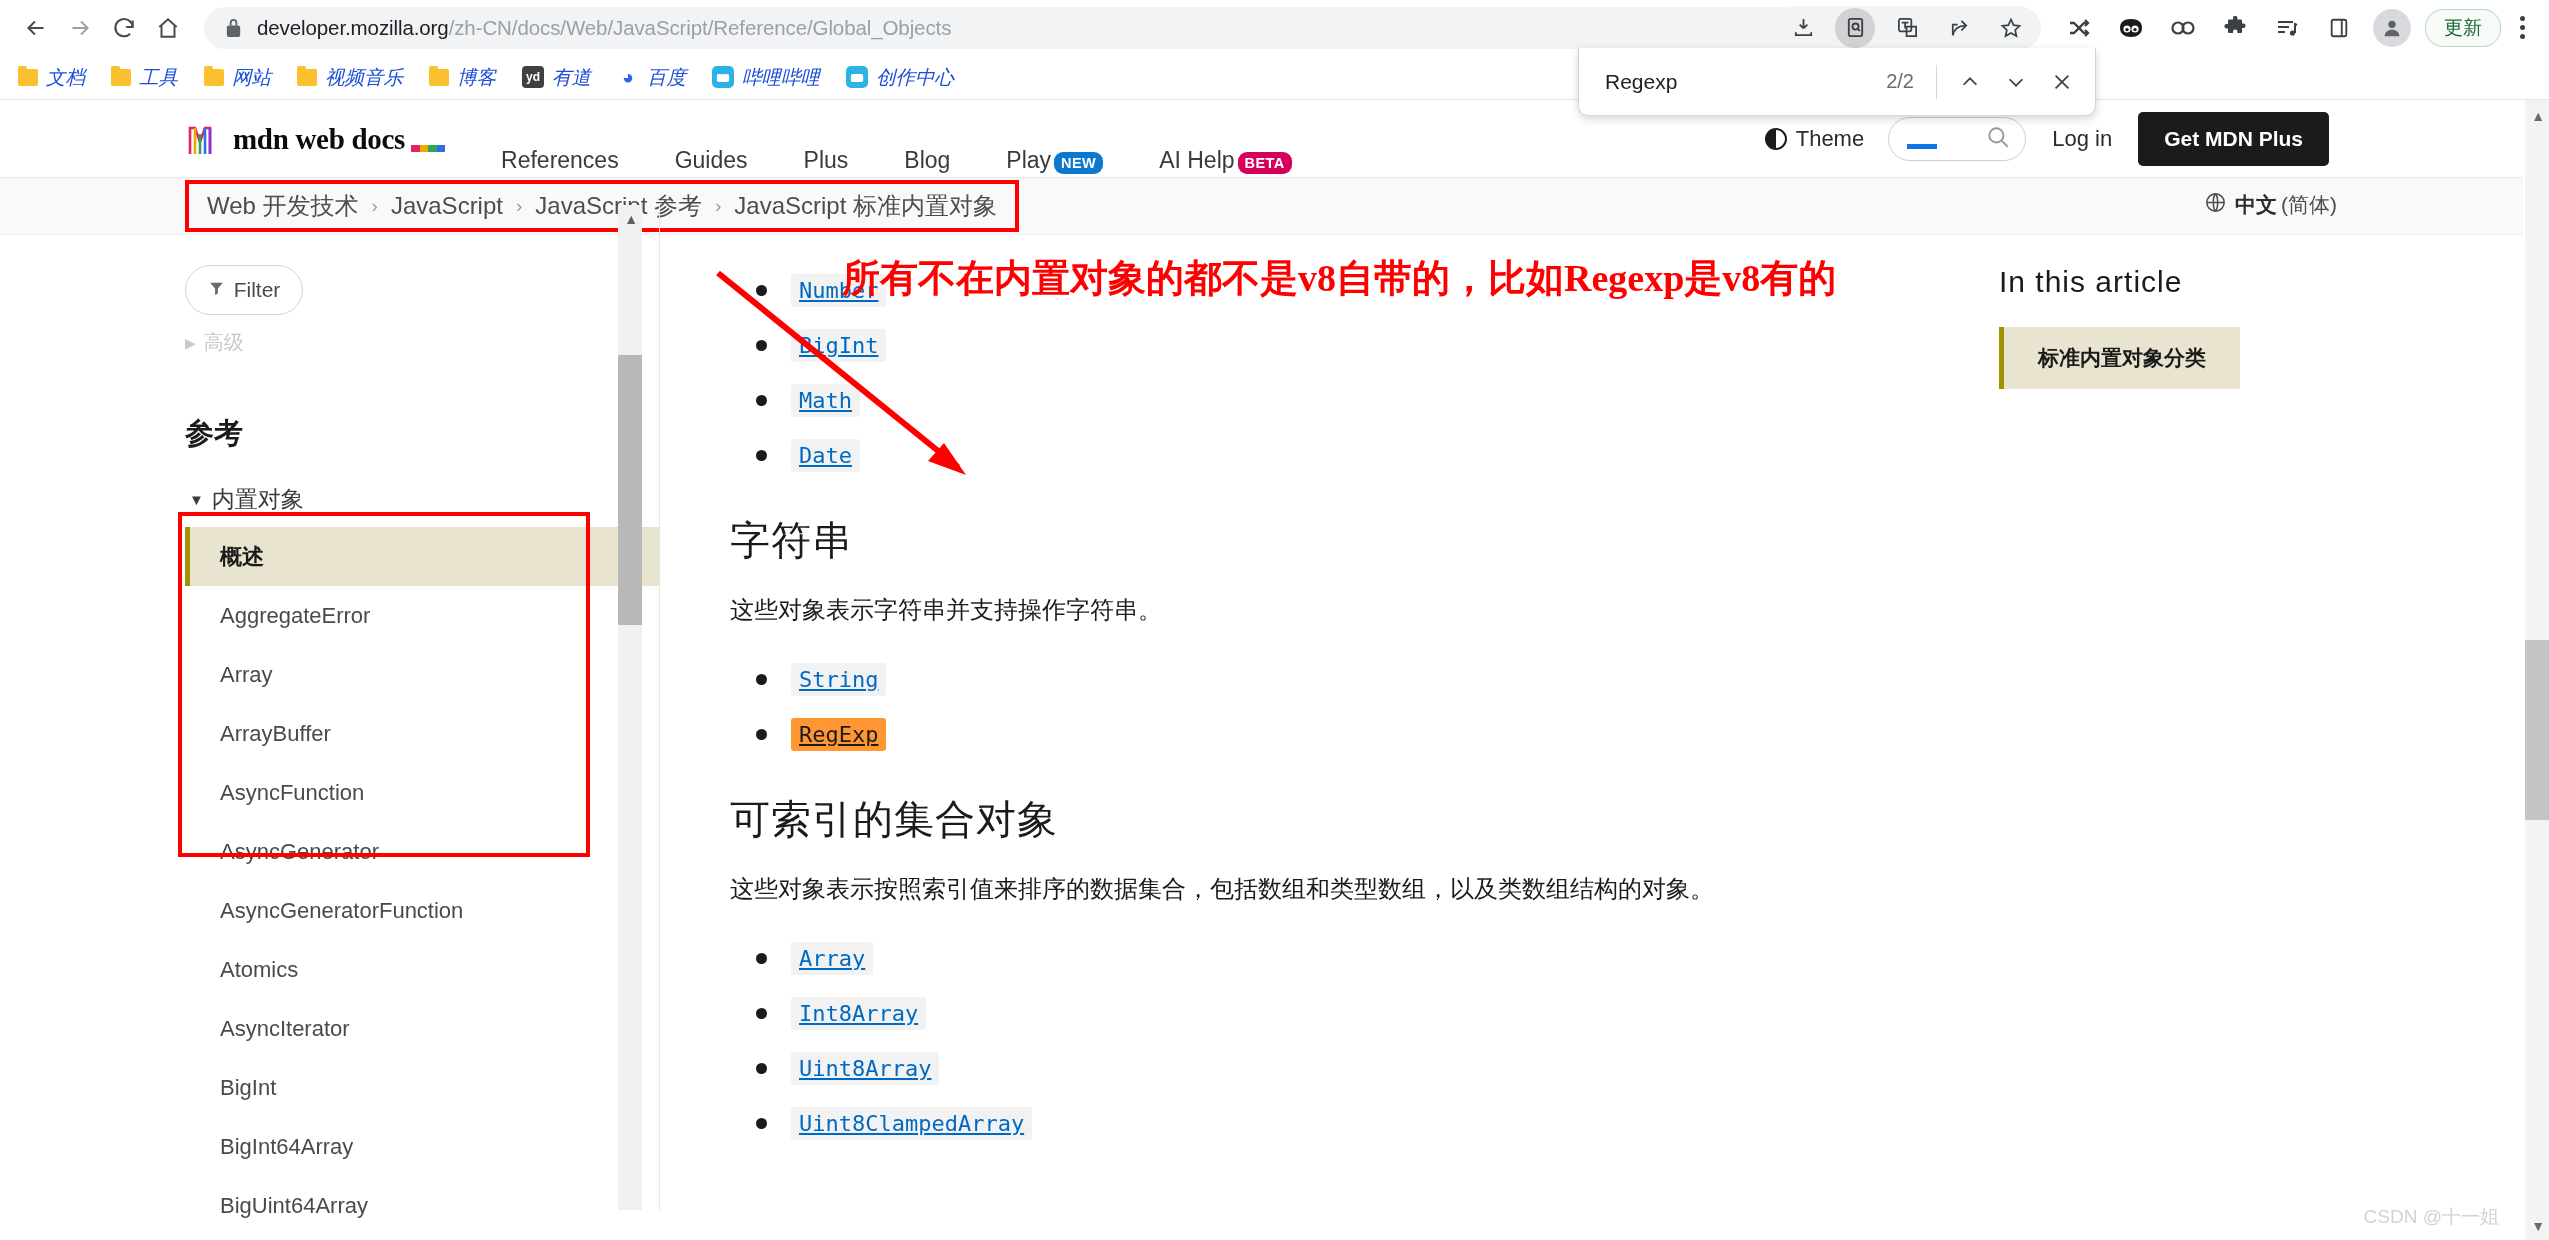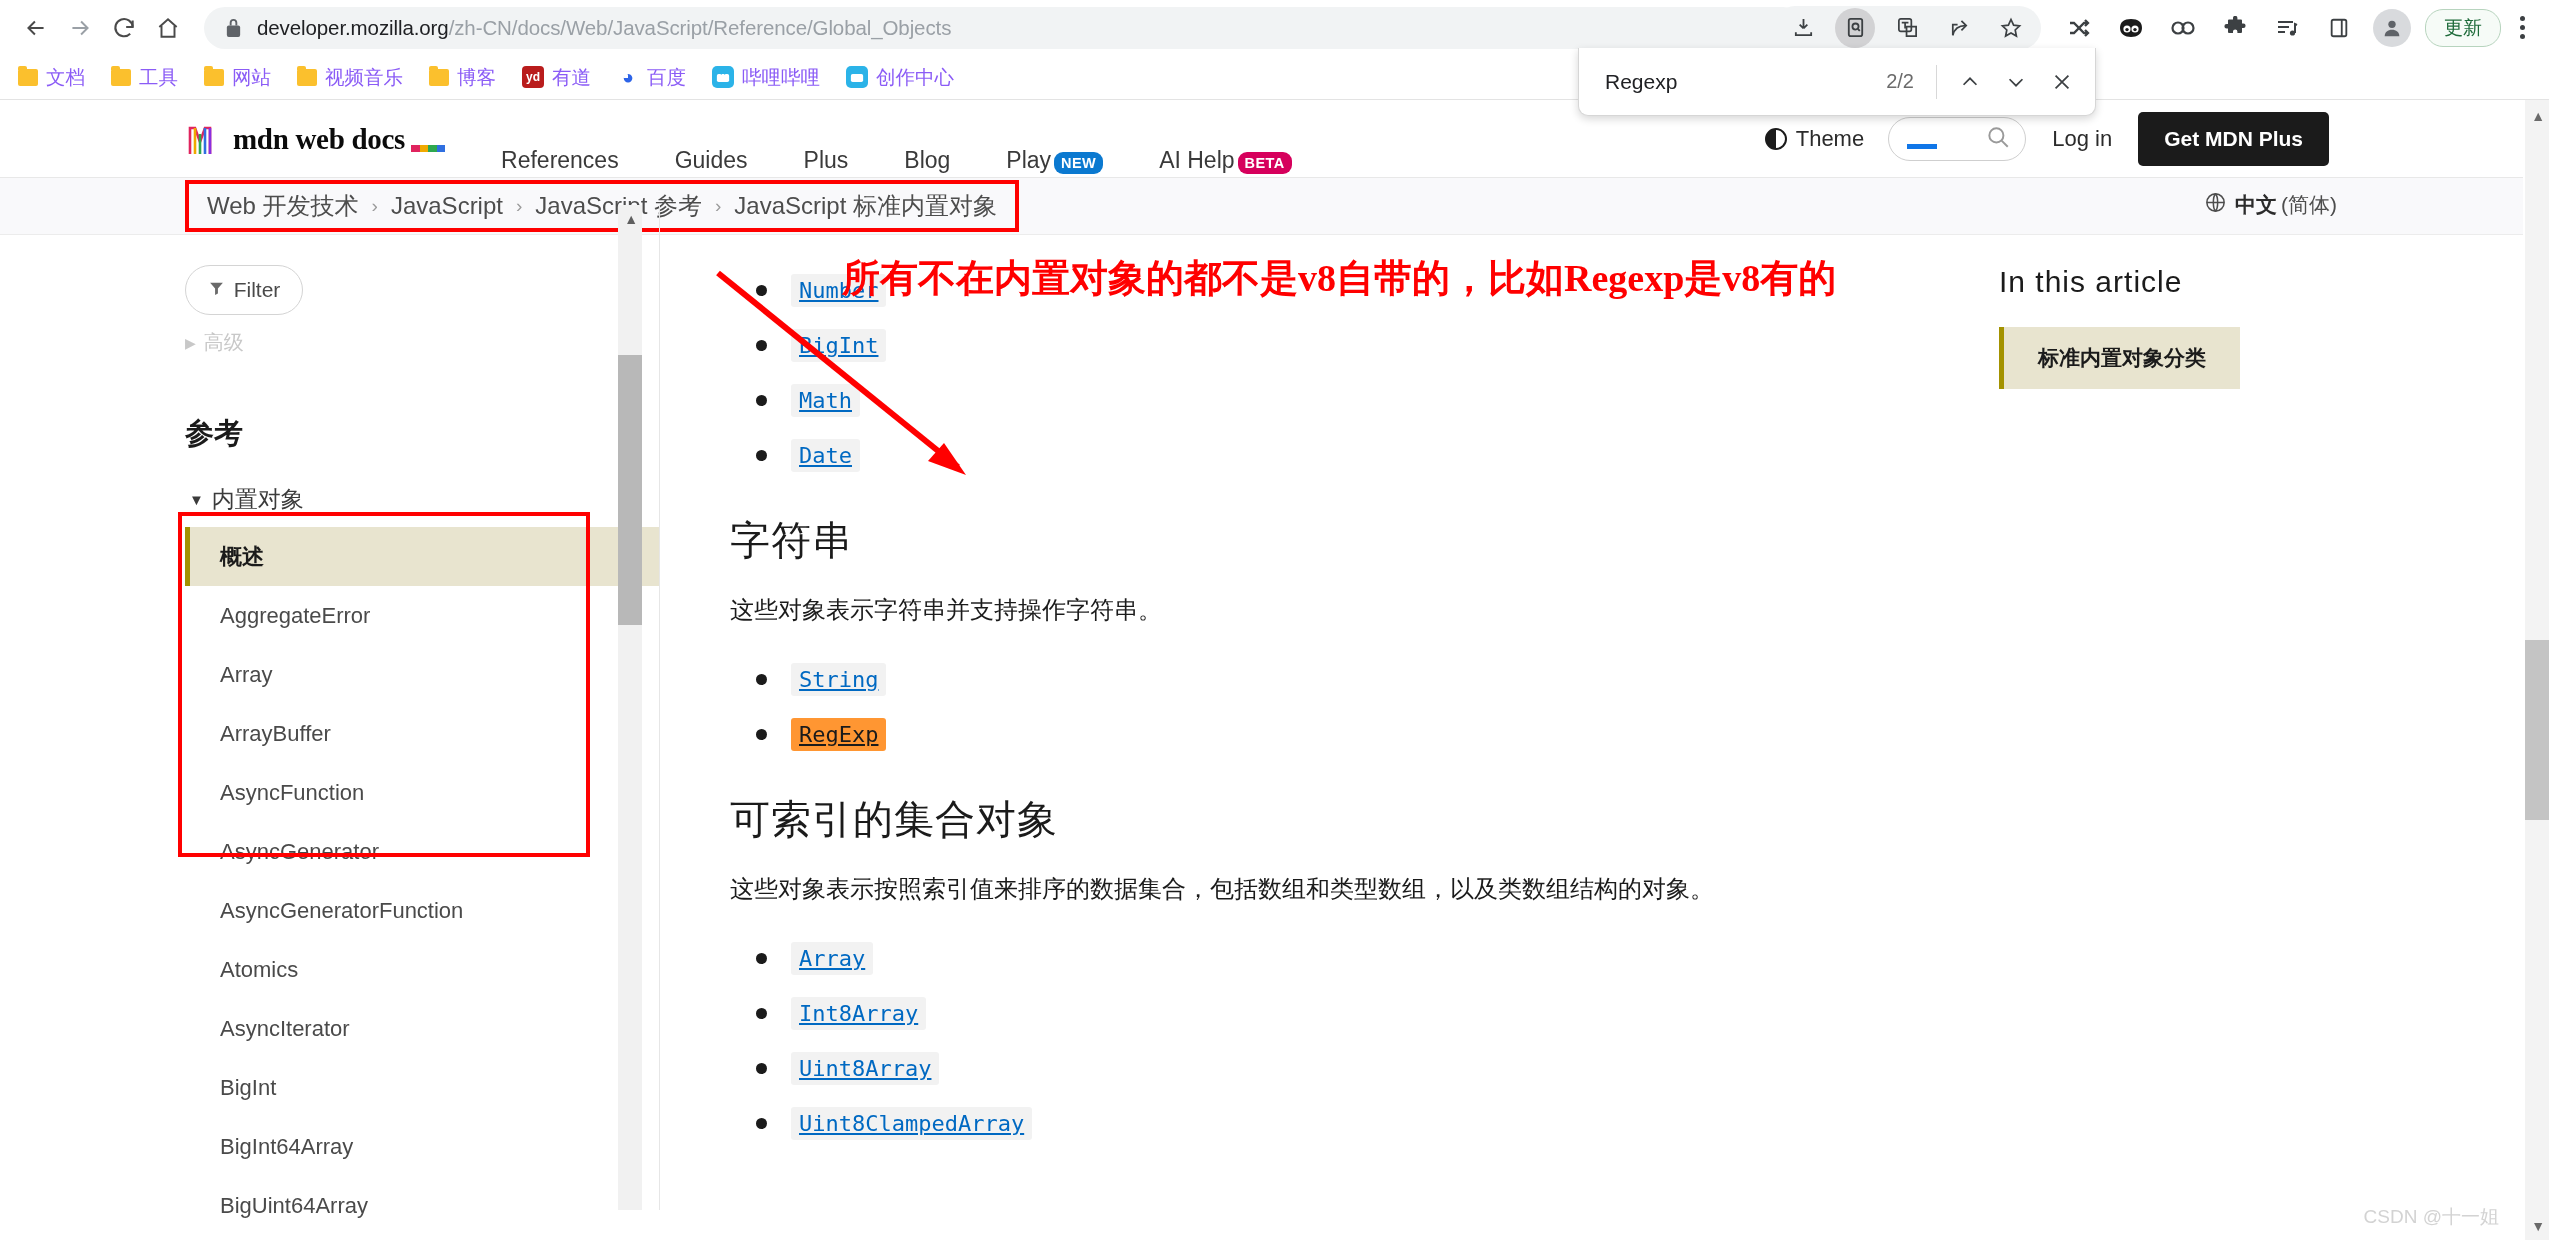--- a/index.html
+++ b/index.html
@@ -81,7 +81,7 @@
     background: #ffffff;
   }
   .bm { display: flex; align-items: center; margin-right: 26px; flex: none; }
-  .bm-label { font-size: 19.5px; color: #8b5cf6; margin-left: 8px; white-space: nowrap; }
+  .bm-label { font-size: 19.5px; color: #1d4ed8; margin-left: 8px; white-space: nowrap; font-style: italic; }
   .bm-folder {
     width: 20px; height: 17px; background: #fbc02d; border-radius: 2px;
     position: relative; flex: none;

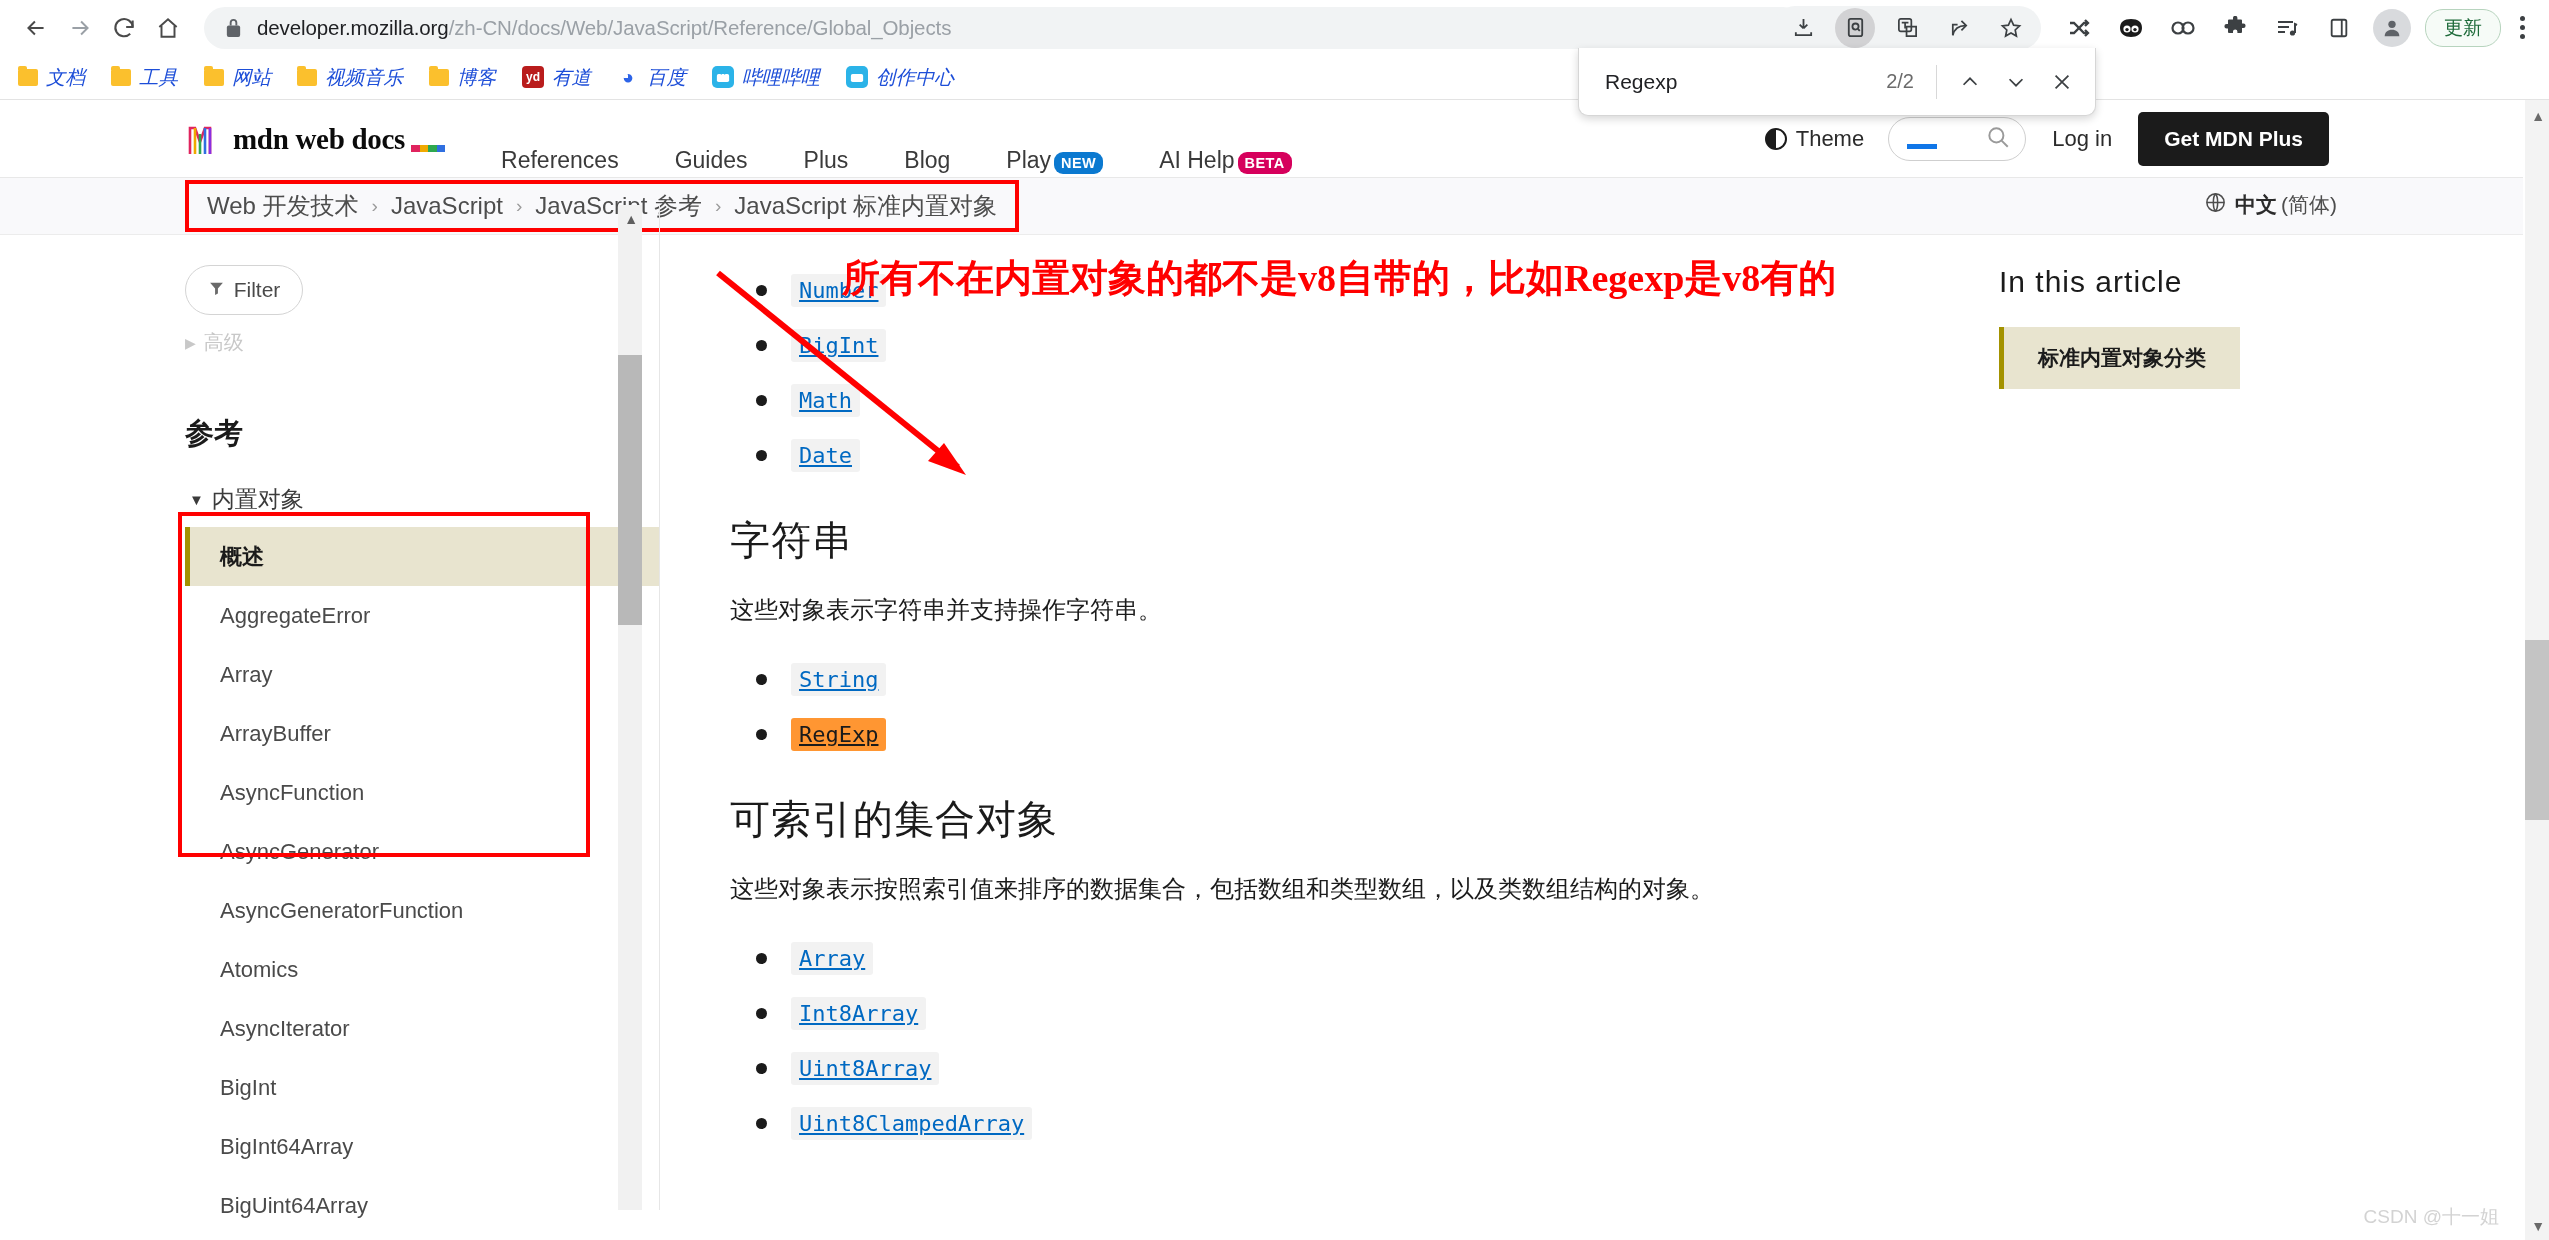--- a/index.html
+++ b/index.html
@@ -363,7 +363,7 @@
         <span class="bm-label">博客</span>
       </div>
     <div class="bm">
-        <span class="bm-ico" style="background:#b91c1c">yd</span>
+        <span class="bm-ico" style="background:#404040">yd</span>
         <span class="bm-label">有道</span>
       </div>
     <div class="bm">

